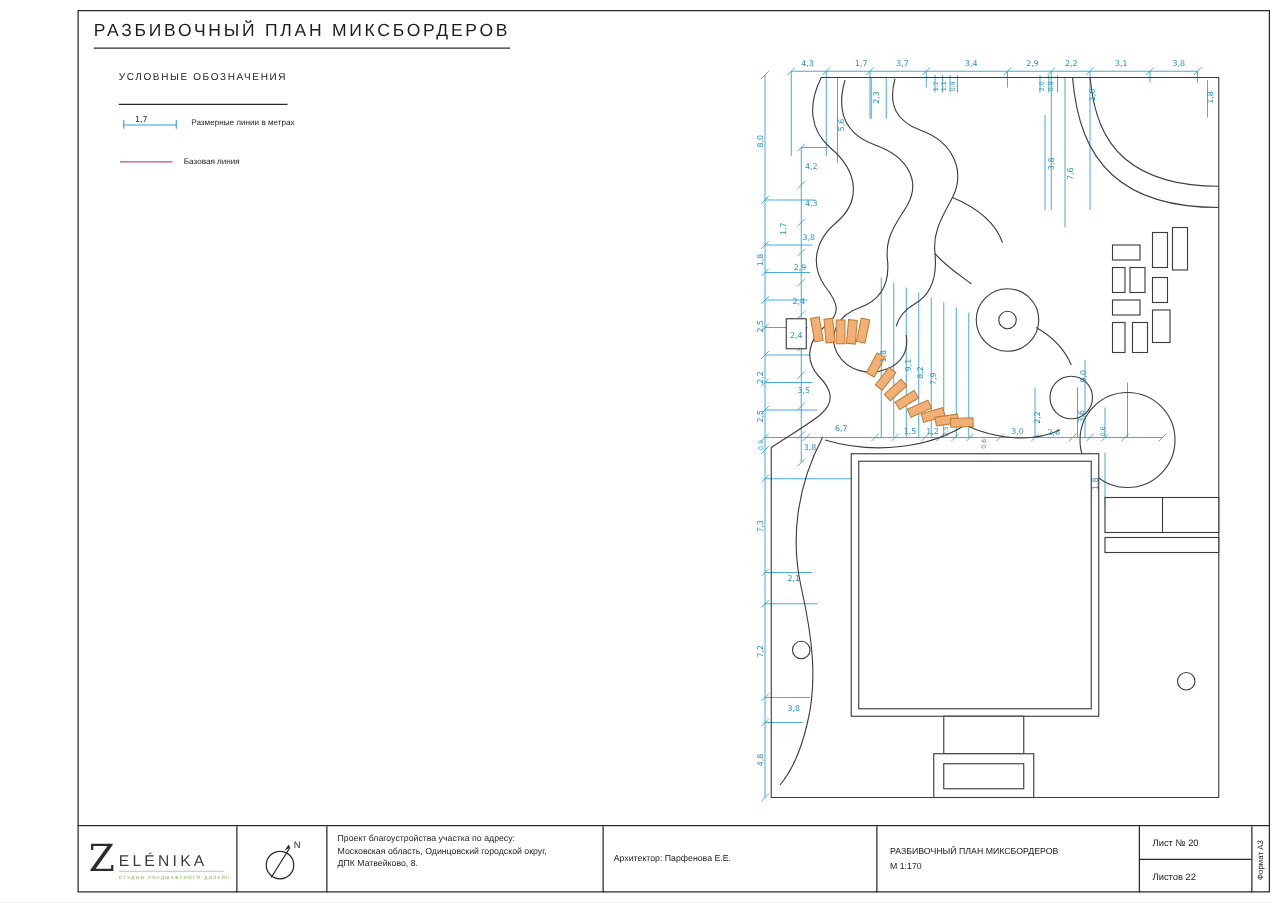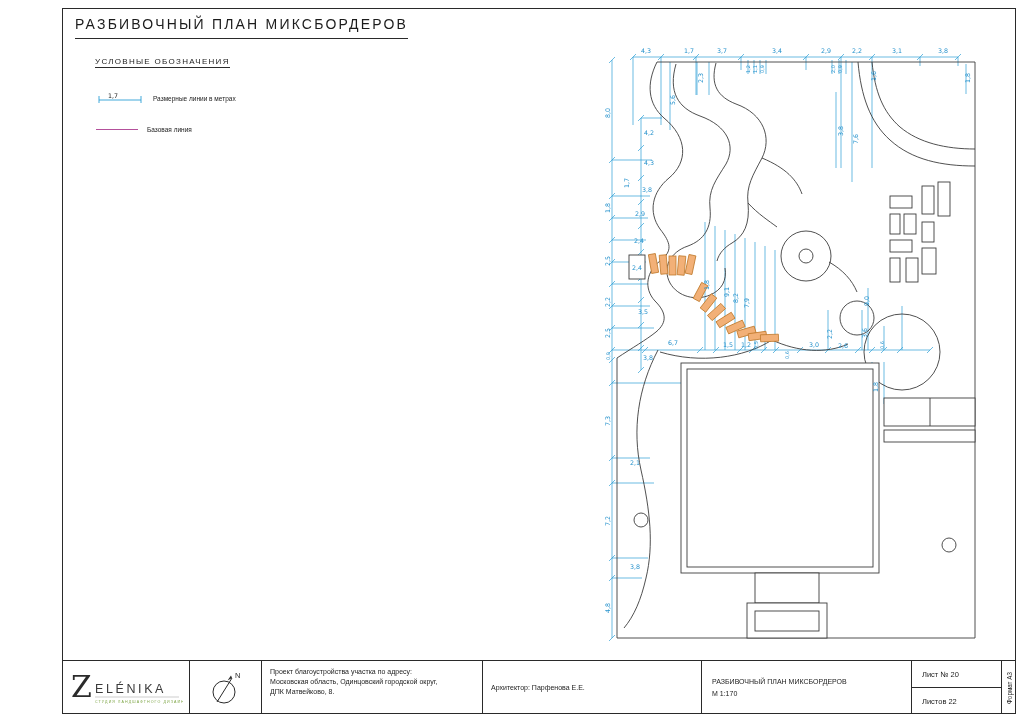--- a/index.html
+++ b/index.html
@@ -6,7 +6,7 @@
   .sheet{position:relative;width:1024px;height:722px;background:#ffffff;font-family:"Liberation Sans",sans-serif;color:#1c1c1c;overflow:hidden;}
   .frame{position:absolute;left:62px;top:8px;width:954px;height:706px;border:1.5px solid #2a2a2a;box-sizing:border-box;}
   .main-title{position:absolute;left:75px;top:16px;font-size:14px;letter-spacing:2.2px;font-weight:500;border-bottom:1.3px solid #2a2a2a;padding-bottom:6px;white-space:nowrap;}
-  .legend-title{position:absolute;left:95px;top:57px;font-size:8px;letter-spacing:1.3px;border-bottom:1px solid #2a2a2a;padding-bottom:1px;white-space:nowrap;}
+  .legend-title{position:absolute;left:95px;top:57px;font-size:8px;letter-spacing:1.3px;border-bottom:1px solid #2a2a2a;padding-bottom:17px;white-space:nowrap;}
   .legend-row{position:absolute;display:flex;align-items:center;gap:9px;}
   .legend-row .lbl{font-size:6.5px;color:#222;white-space:nowrap;}
   .base-line-swatch{width:42px;height:0;border-top:1.5px solid #b4509b;}

